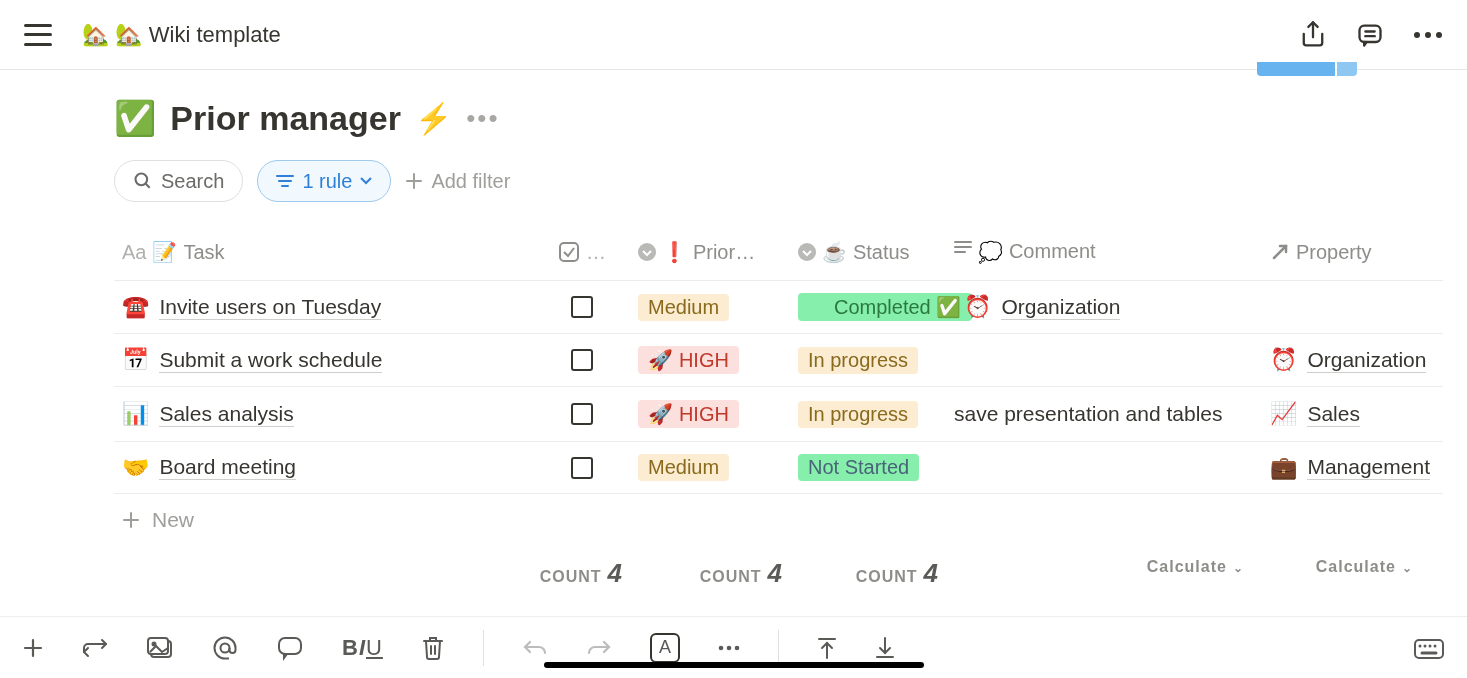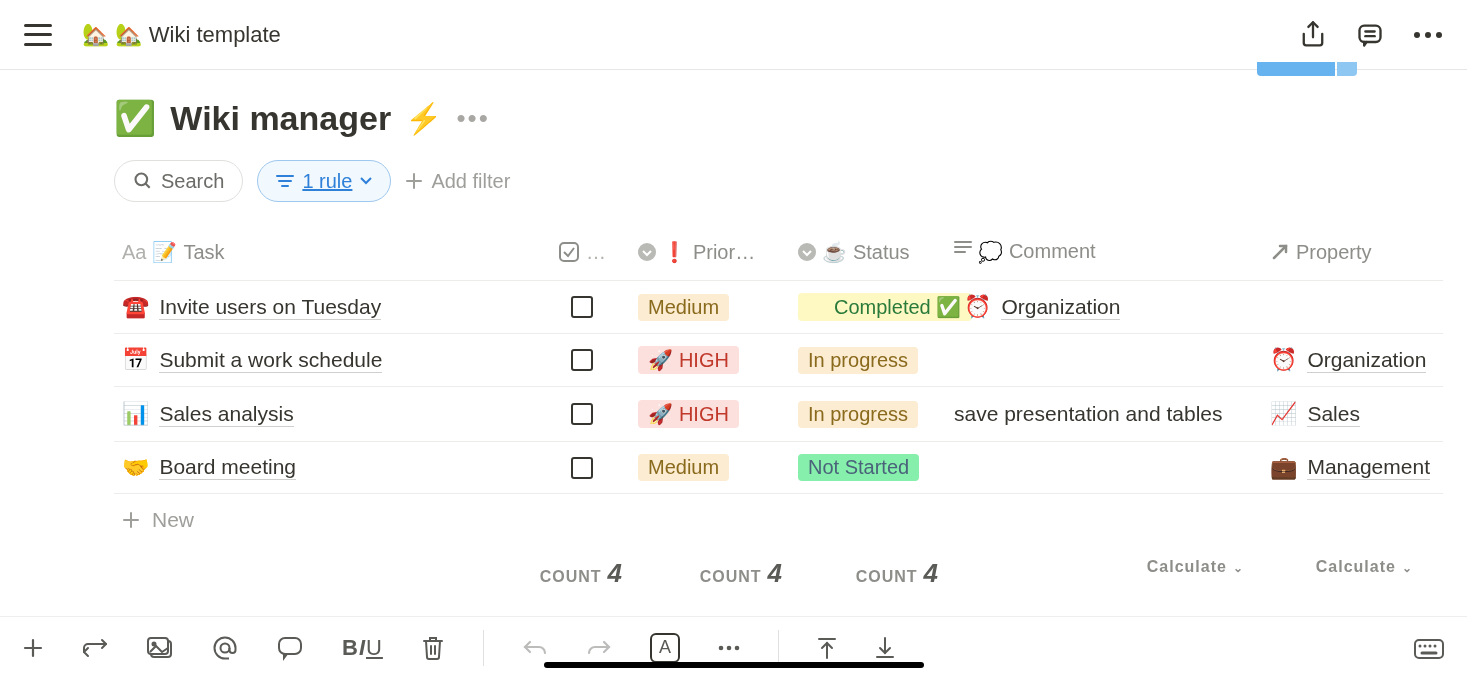--- a/index.html
+++ b/index.html
@@ -133,7 +133,7 @@
 
   <div class="titlebar">
     <span class="emj">✅</span>
-    <h1>Wiki manager</h1>
+    <h1>Prior manager</h1>
     <span class="bolt">⚡</span>
     <span class="menu-dots">•••</span>
   </div>

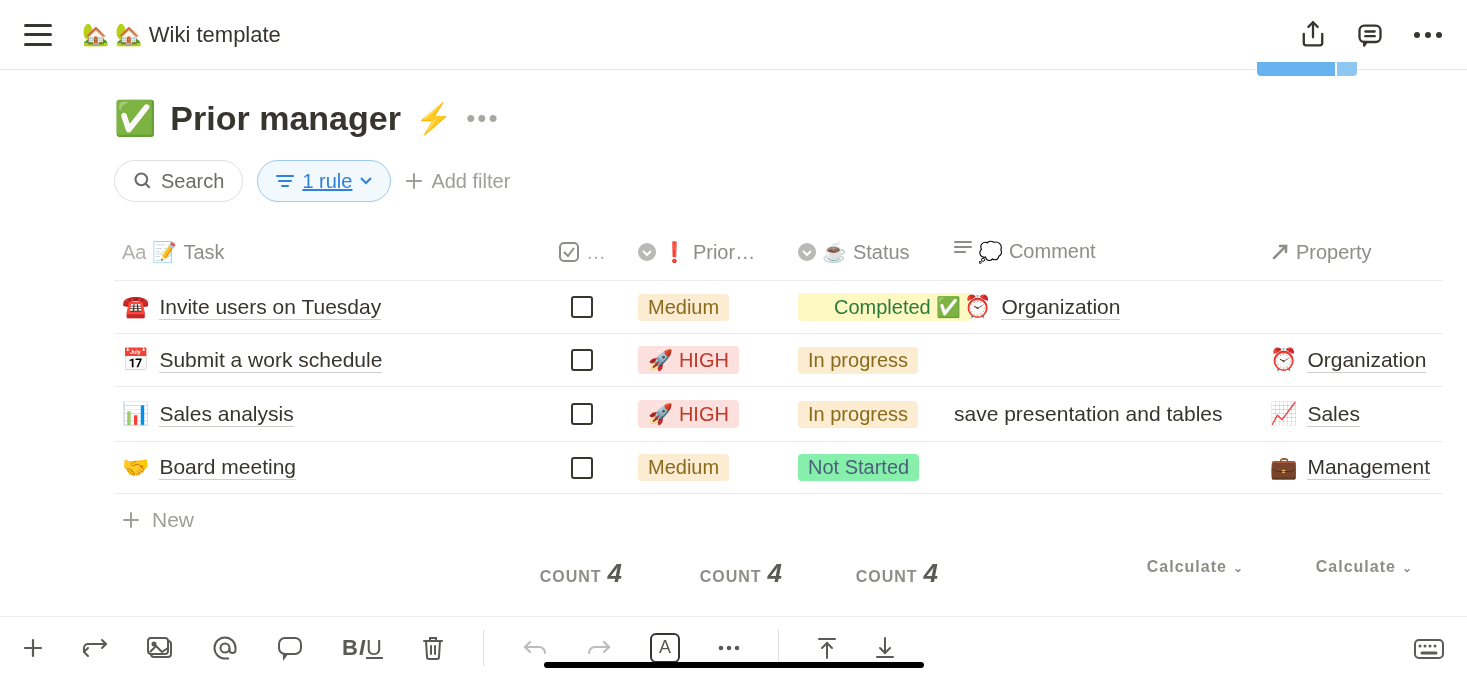--- a/index.html
+++ b/index.html
@@ -32,7 +32,7 @@
 
 .filters { display: flex; align-items: center; gap: 14px; margin-top: 22px; }
 .pill { height: 42px; display: flex; align-items: center; gap: 8px; padding: 0 18px; border: 1px solid #e0e0de; border-radius: 22px; font-size: 20px; color: #6b6b68; cursor: pointer; }
-.pill.rule { border-color: #9ec8ee; background: #f1f8fe; color: #2f80d9; text-decoration: underline; }
+.pill.rule { border-color: #9ec8ee; background: #f1f8fe; color: #2f80d9; }
 .add-filter { display: flex; align-items: center; gap: 8px; font-size: 20px; color: #9e9e9b; cursor: pointer; }
 
 

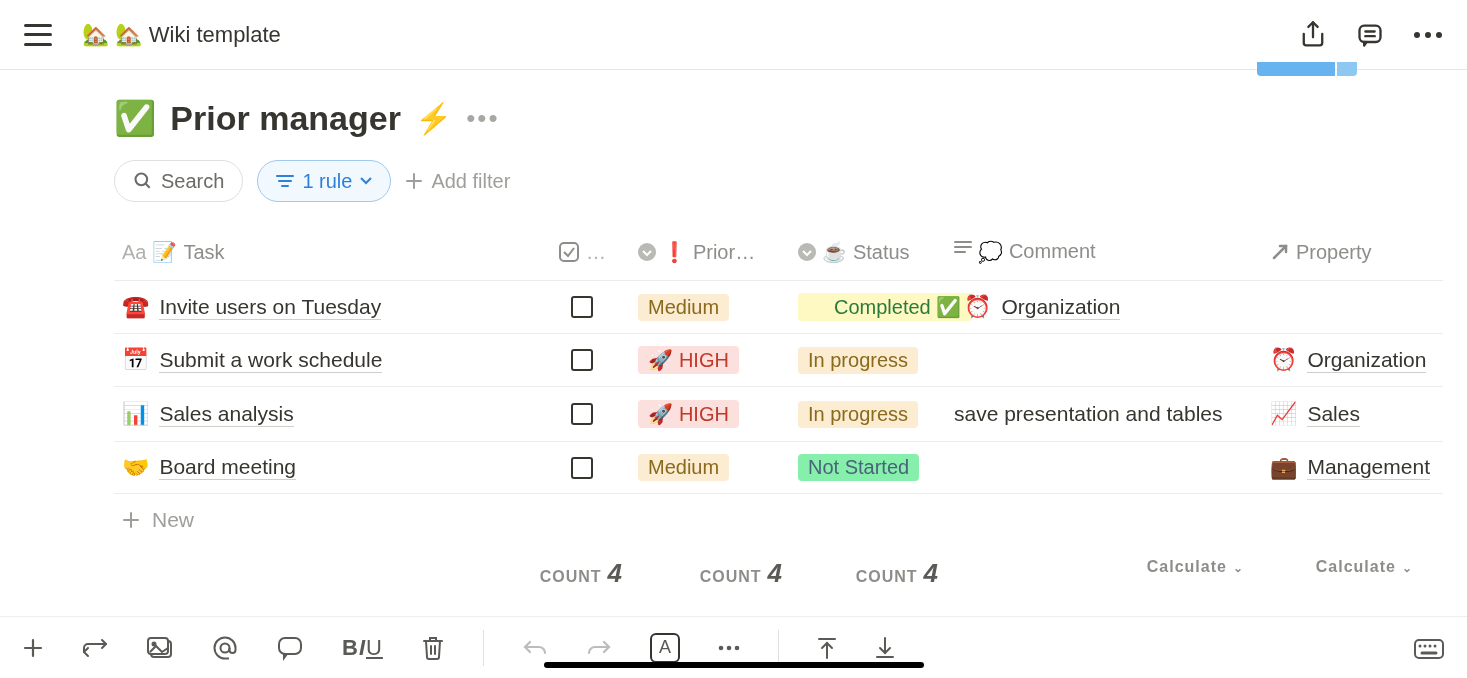--- a/index.html
+++ b/index.html
@@ -60,7 +60,7 @@
 .tag { display: inline-flex; align-items: center; gap: 6px; padding: 2px 10px; border-radius: 4px; font-size: 20px; }
 .tag.medium { background: #fbecd2; color: #8a6a1d; }
 .tag.high   { background: #fbe0dd; color: #c0392b; }
-.tag.completed   { background: #fef9c3; color: #2a7a3b; padding-left: 36px; }
+.tag.completed   { background: #86efac; color: #2a7a3b; padding-left: 36px; }
 .tag.in-progress { background: #fbecd2; color: #8a6a1d; }
 .tag.not-started { background: #86efac; color: #4a627a; }
 

